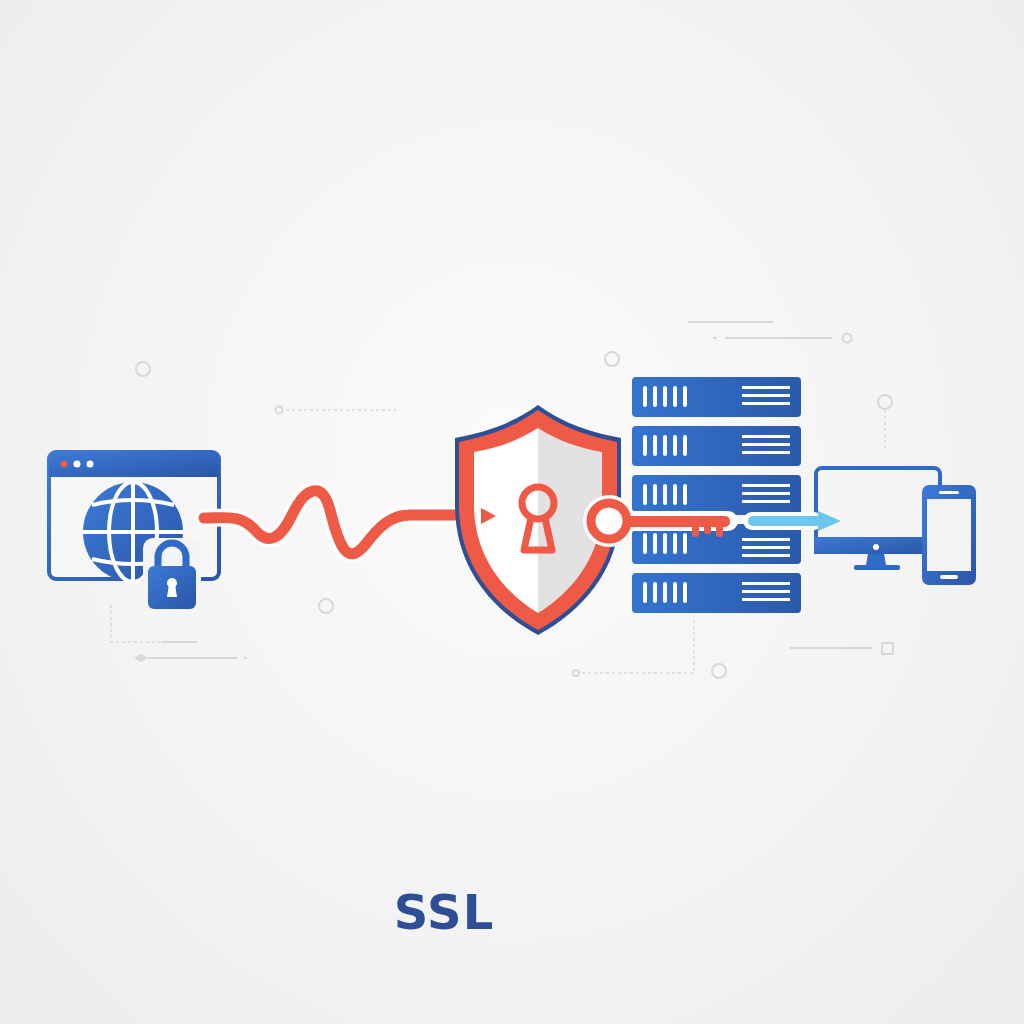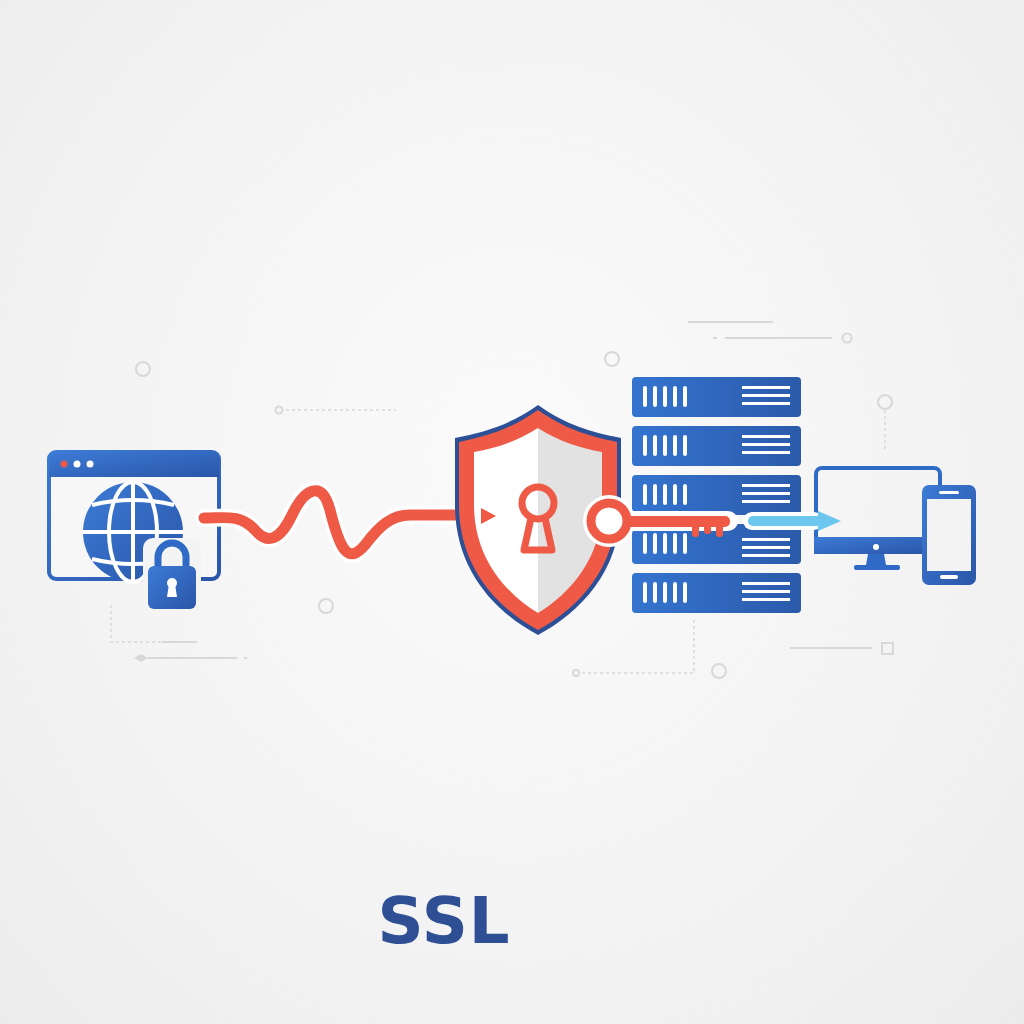--- a/index.html
+++ b/index.html
@@ -12,7 +12,7 @@
   #scene { position:absolute; left:0; top:0; }
   .title {
     position:absolute; left:0; width:888px; top:884px; text-align:center;
-    font-family: "DejaVu Sans", sans-serif; font-weight:bold; font-size:64px;
+    font-family: "DejaVu Sans", sans-serif; font-weight:bold; font-size:48px;
     color:#2f4f94; letter-spacing:1px;
   }
 </style>

